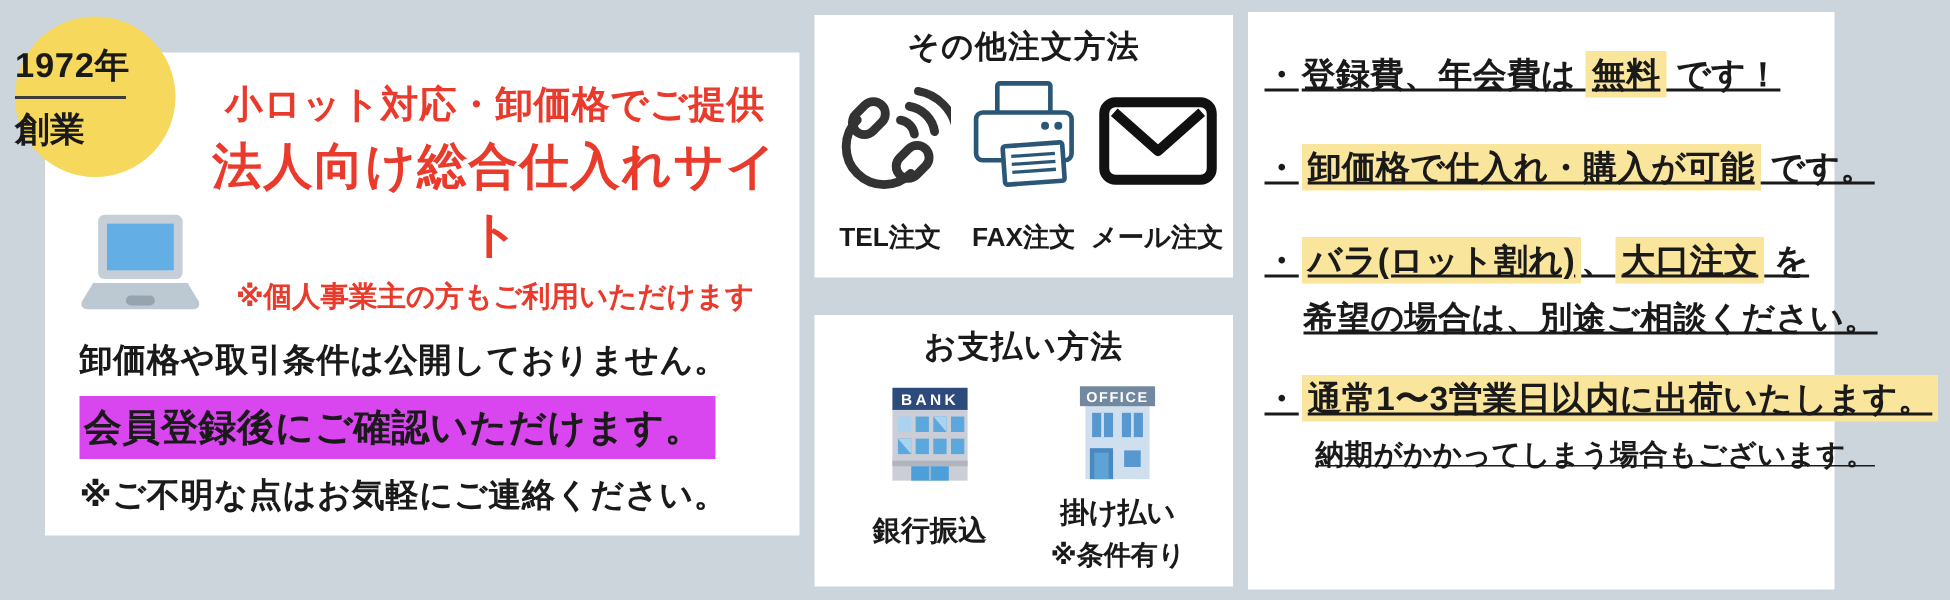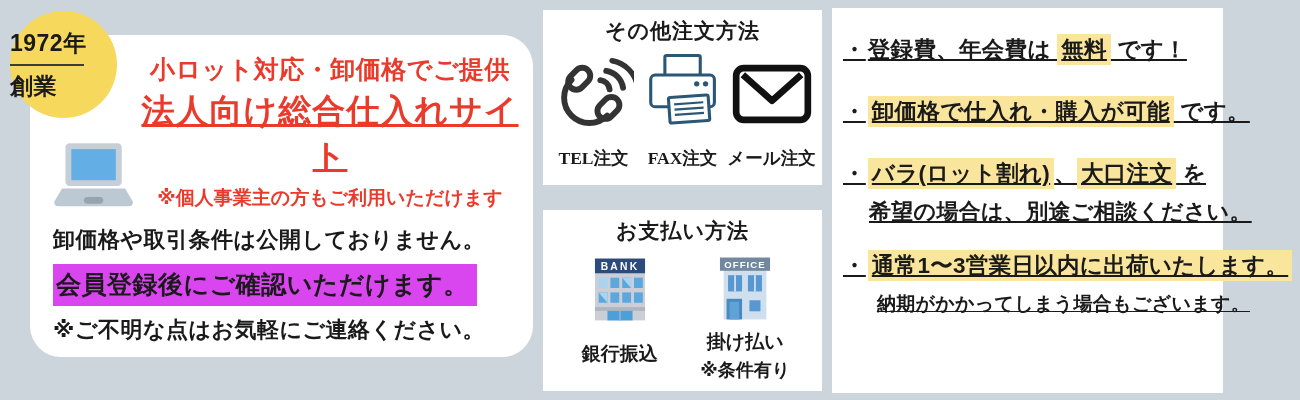--- a/index.html
+++ b/index.html
@@ -24,7 +24,7 @@
   .badge-divider { width:74px; height:2px; background:#3c3c3c; margin:5px 0; }
 
   
-  #left-panel { left:30px; top:35px; width:503px; height:322px;border-radius:31px; }
+  #left-panel { left:30px; top:35px; width:503px; height:322px; }
   .hero-text {
     position:absolute; left:102px; top:18px; width:396px;
     text-align:center; color:#e93a2c;

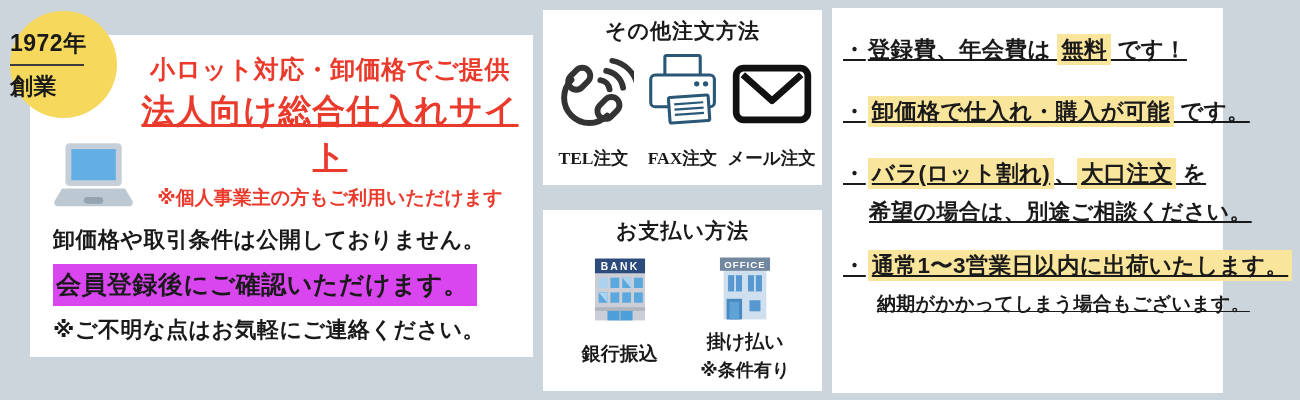--- a/index.html
+++ b/index.html
@@ -30,7 +30,7 @@
     text-align:center; color:#e93a2c;
   }
   .hero-subtitle { font-size:25px; letter-spacing:0.5px; }
-  .hero-title { font-size:33px; letter-spacing:1px; margin-top:3px;text-decoration:underline; }
+  .hero-title { font-size:33px; letter-spacing:1px; margin-top:3px; }
   .hero-note { font-size:19px; margin-top:6px; }
   .laptop { position:absolute; left:22px; top:102px; width:84px; height:78px; }
   .hero-info { position:absolute; left:23px; top:190px; font-size:22px; letter-spacing:0.5px; }

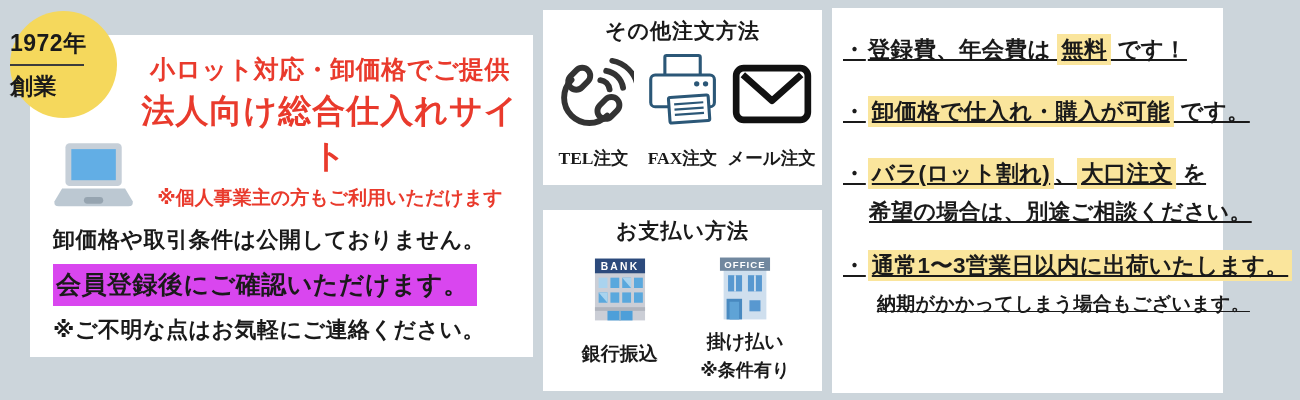--- a/index.html
+++ b/index.html
@@ -46,7 +46,7 @@
   .box-title { text-align:center; font-size:21px; padding-top:7px; letter-spacing:1px; }
   .methods-row {
     display:flex; justify-content:space-between; align-items:center;
-    padding:0 6px; margin-top:6px;font-family:Liberation Serif, serif;
+    padding:0 6px; margin-top:6px;
   }
   .method-col { display:flex; flex-direction:column; align-items:center; width:92px; }
   .method-icon { height:86px; display:flex; align-items:center; justify-content:center; }

